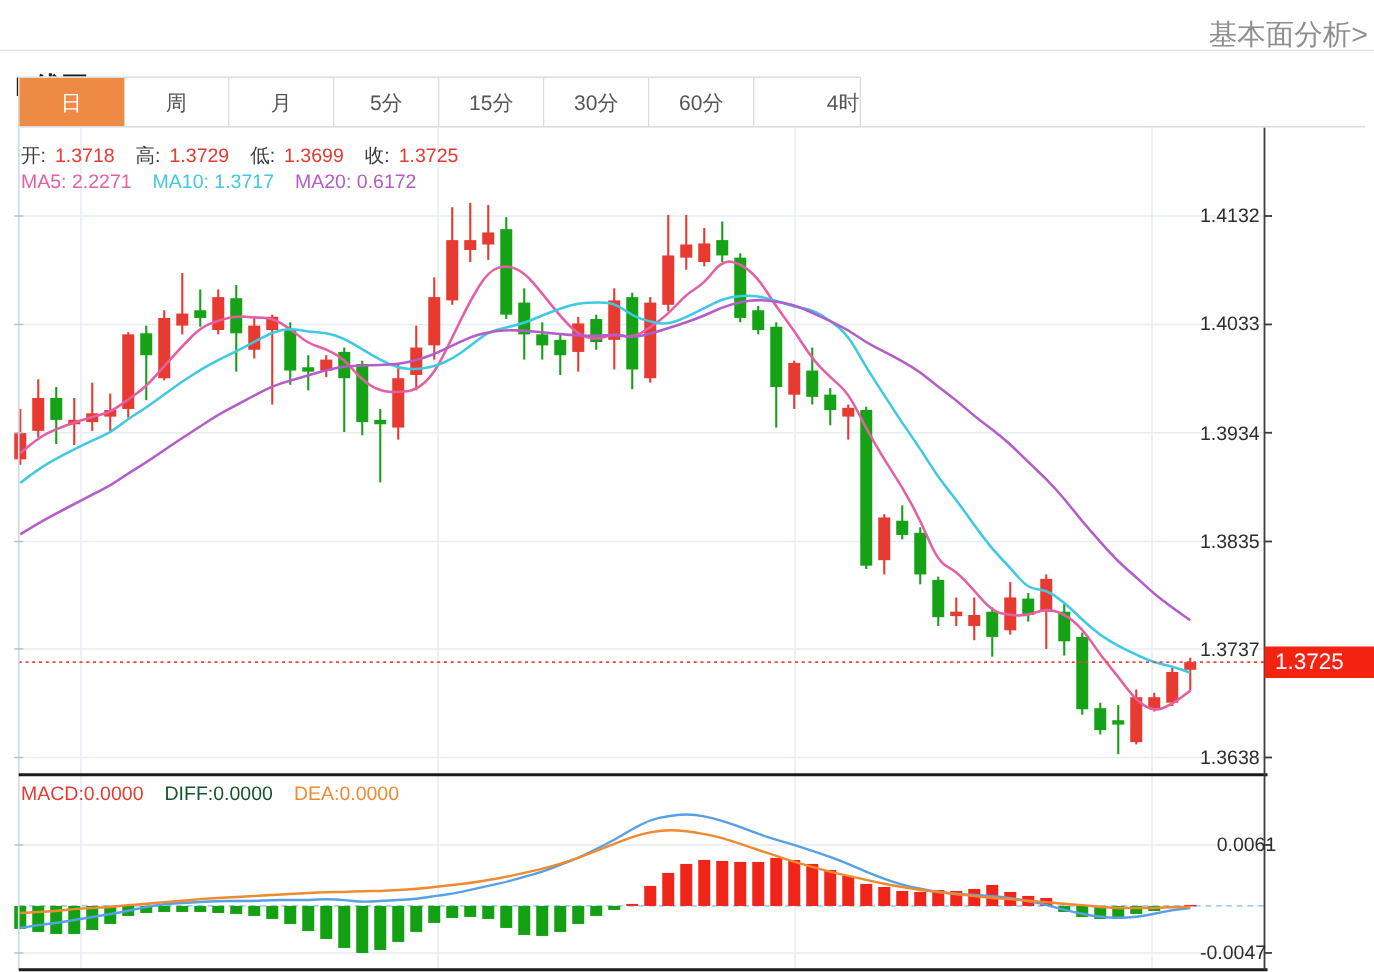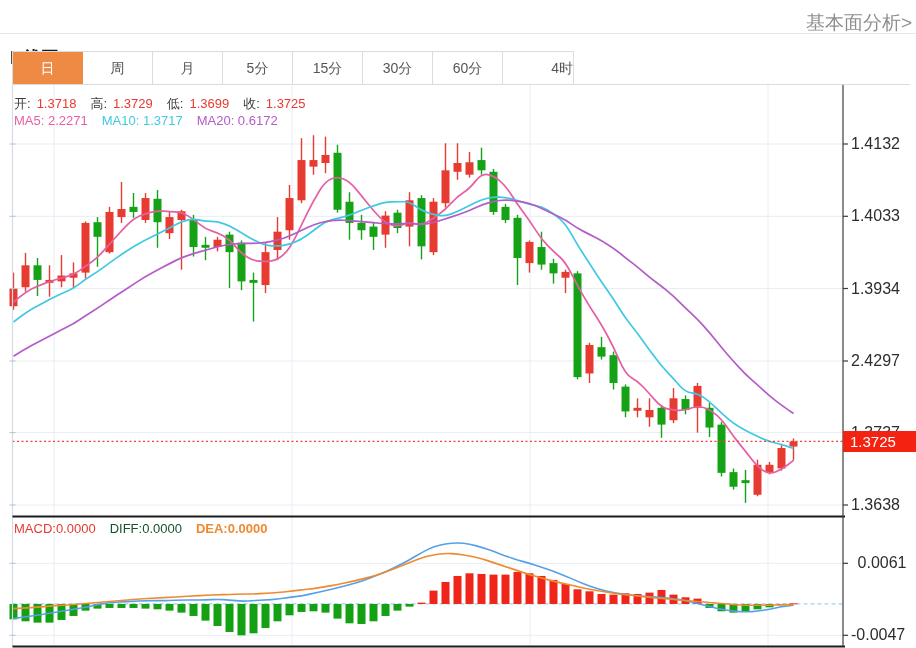--- a/index.html
+++ b/index.html
@@ -18,7 +18,7 @@
   .legend .grp{margin-right:14px;}
   #chart-svg{position:absolute;left:0;top:0;z-index:1;}
   .ylabels{position:absolute;left:0;top:0;z-index:2;pointer-events:none;}
-  .ytick{position:absolute;left:851px;width:62px;height:20px;line-height:20px;font-size:16px;color:#2d2d2d;}
+  .ytick{position:absolute;left:800px;width:62px;height:20px;line-height:20px;font-size:13px;color:#2d2d2d;}
   .price-tag{position:absolute;left:843px;top:431px;width:73px;height:21px;line-height:21px;background:#f42211;
              color:#fff;font-size:15px;padding-left:7px;box-sizing:border-box;z-index:4;}
 </style>

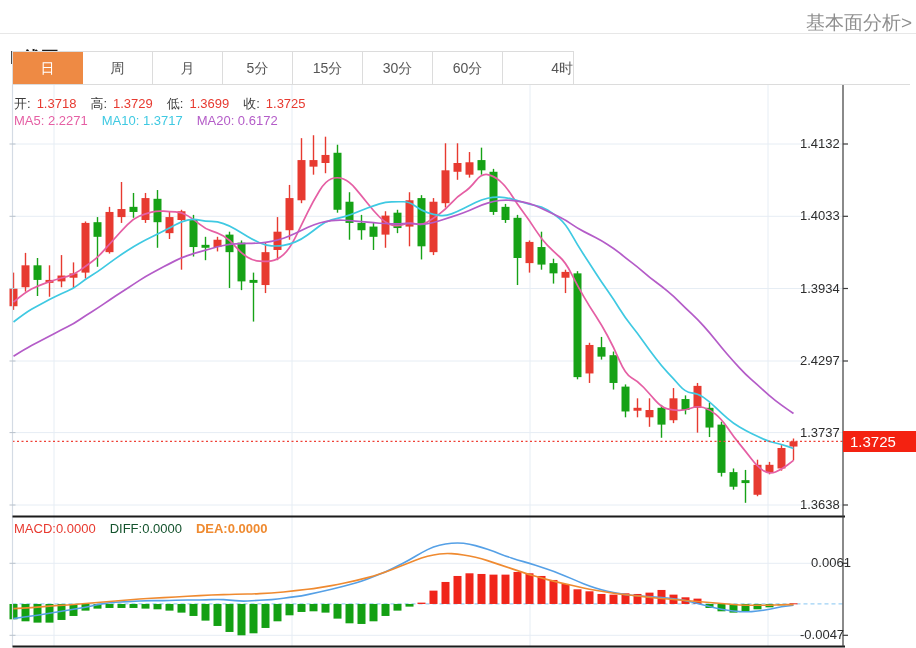--- a/index.html
+++ b/index.html
@@ -288,7 +288,7 @@
     <div class="ytick" style="top: 134px;">1.4132</div>
     <div class="ytick" style="top: 206.3px;">1.4033</div>
     <div class="ytick" style="top: 278.5px;">1.3934</div>
-    <div class="ytick" style="top: 351px;">2.4297</div>
+    <div class="ytick" style="top: 351px;">1.3835</div>
     <div class="ytick" style="top: 422.6px;">1.3737</div>
     <div class="ytick" style="top: 495px;">1.3638</div>
     <div class="ytick" style="top: 553.3px; text-align: center;">0.0061</div>

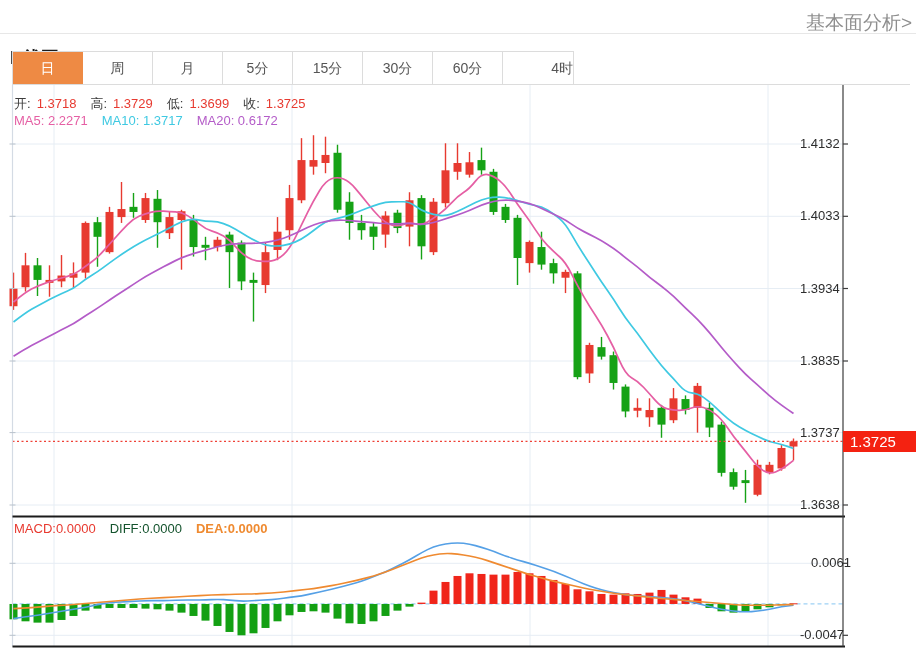--- a/index.html
+++ b/index.html
@@ -43,7 +43,7 @@
 
 <div class="legend" id="ohlc-legend" style="top:95px;"><span style="color: rgb(60, 60, 60);">开:</span><span class="grp" style="color: rgb(231, 58, 48);">1.3718</span><span style="color: rgb(60, 60, 60);">高:</span><span class="grp" style="color: rgb(231, 58, 48);">1.3729</span><span style="color: rgb(60, 60, 60);">低:</span><span class="grp" style="color: rgb(231, 58, 48);">1.3699</span><span style="color: rgb(60, 60, 60);">收:</span><span class="grp" style="color: rgb(231, 58, 48);">1.3725</span></div>
 <div class="legend" id="ma-legend" style="top:113px;"><span class="grp" style="color: rgb(229, 95, 164);">MA5: 2.2271</span><span class="grp" style="color: rgb(63, 201, 226);">MA10: 1.3717</span><span class="grp" style="color: rgb(180, 92, 200);">MA20: 0.6172</span></div>
-<div class="legend" id="macd-legend" style="top:521px;"><span class="grp" style="color: rgb(232, 57, 47);">MACD:0.0000</span><span class="grp" style="color: #14532d;">DIFF:0.0000</span><span class="grp" style="color: rgb(239, 138, 48); font-weight: bold;">DEA:0.0000</span></div>
+<div class="legend" id="macd-legend" style="top:521px;"><span class="grp" style="color: rgb(232, 57, 47);">MACD:0.0000</span><span class="grp" style="color: #14532d;">DIFF:0.0000</span><span class="grp" style="color: rgb(239, 138, 48);">DEA:0.0000</span></div>
 
 <svg id="chart-svg" width="916" height="648">
     <line x1="54" y1="85" x2="54" y2="646.5" stroke="#e6edf4" stroke-width="1"></line>

